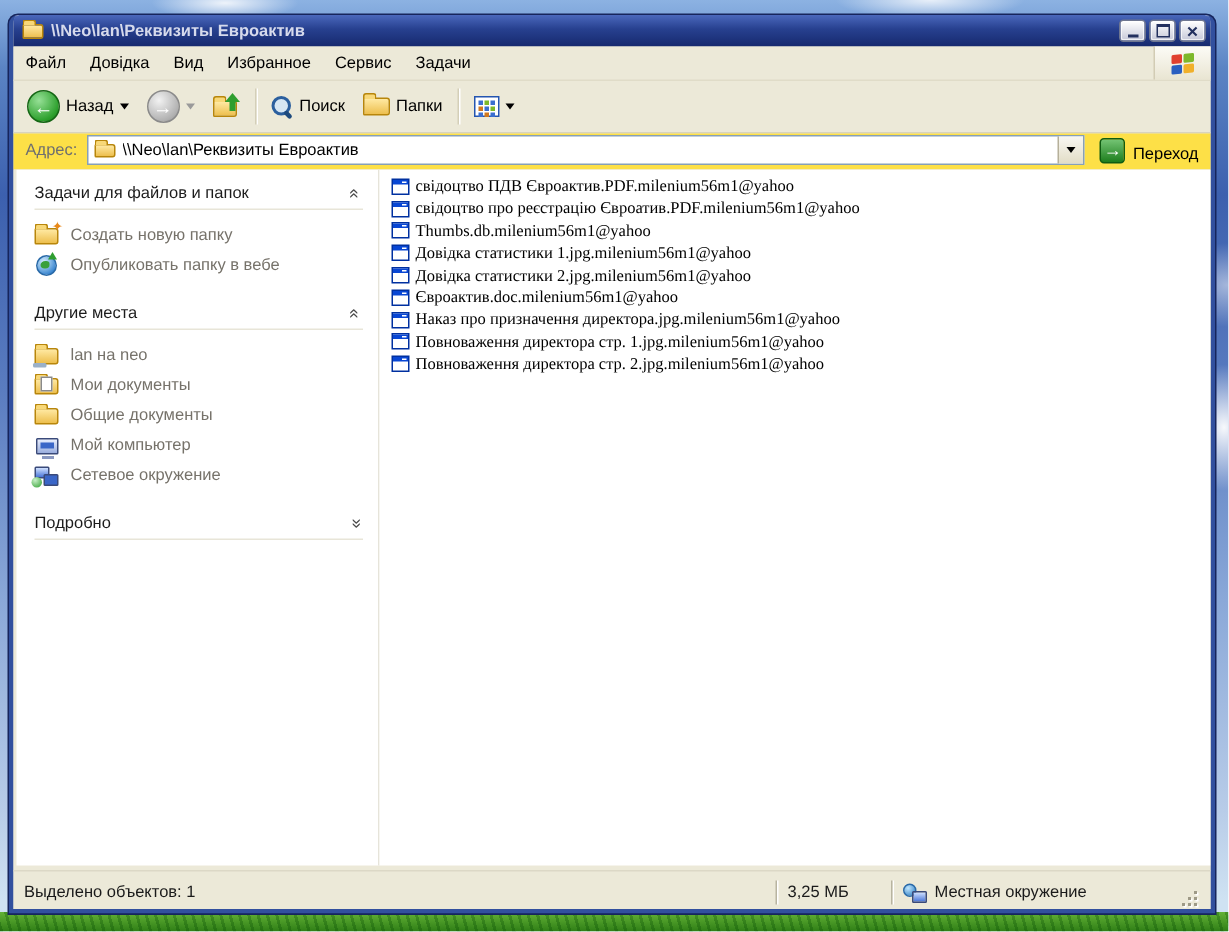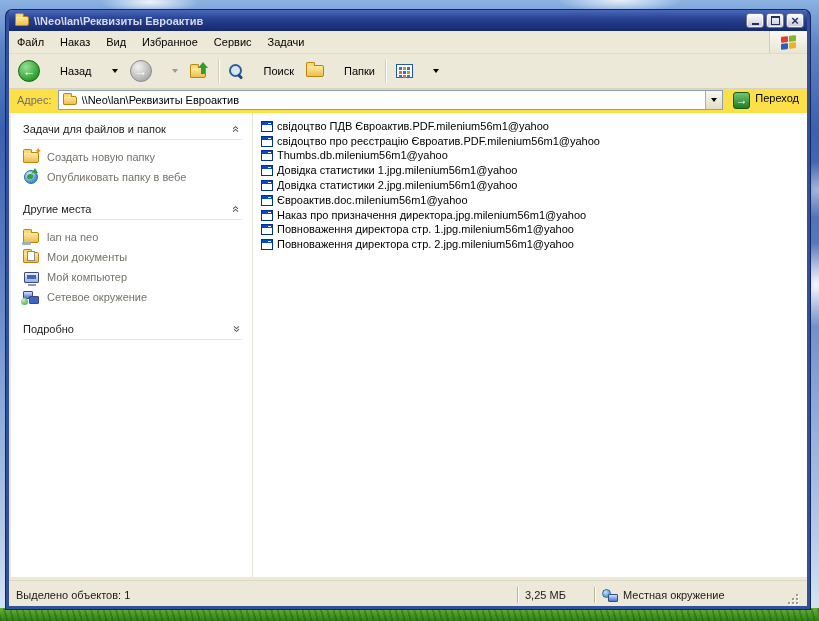--- a/index.html
+++ b/index.html
@@ -179,7 +179,7 @@
 
     <div class="menubar">
       <span class="menu-item">Файл</span>
-      <span class="menu-item">Наказ</span>
+      <span class="menu-item">Довідка</span>
       <span class="menu-item">Вид</span>
       <span class="menu-item">Избранное</span>
       <span class="menu-item">Сервис</span>

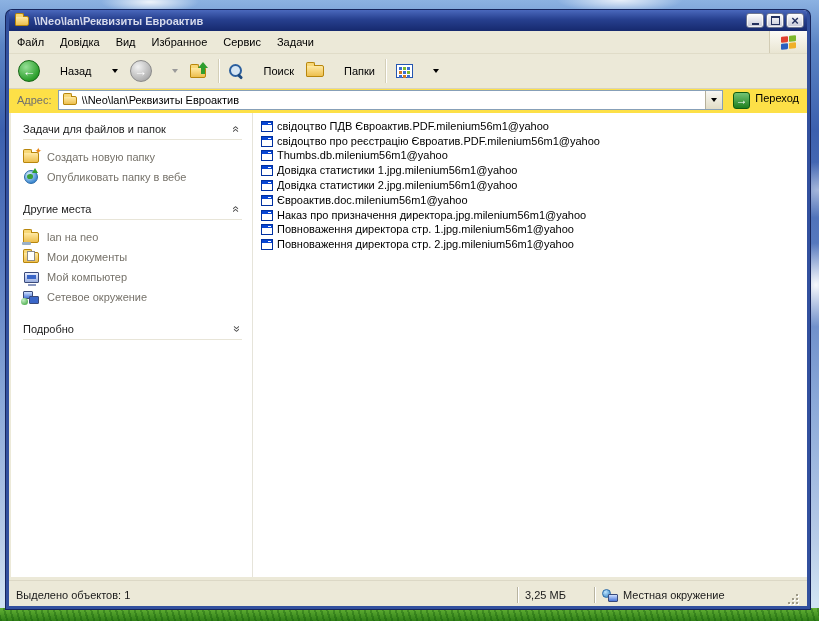--- a/index.html
+++ b/index.html
@@ -66,7 +66,7 @@
 
   
   .toolbar { height:35px; flex:0 0 35px; display:flex; align-items:center; padding:0 4px; gap:2px; background:#ece9d8; border-bottom:1px solid #d8d3bd; }
-  .tb-btn { display:flex; align-items:center; gap:20px; padding:0 5px; height:30px; border-radius:3px; font-size:11px; color:#000; }
+  .tb-btn { display:flex; align-items:center; gap:4px; padding:0 5px; height:30px; border-radius:3px; font-size:11px; color:#000; }
   .circle { width:22px; height:22px; border-radius:50%; display:flex; align-items:center; justify-content:center; }
   .circle.back { background:radial-gradient(circle at 35% 30%,#96e096,#2da02d 70%,#187018); border:1px solid #156615; }
   .circle.fwd  { background:radial-gradient(circle at 35% 30%,#f2f2f2,#b2b2b2 70%,#909090); border:1px solid #8a8a8a; }

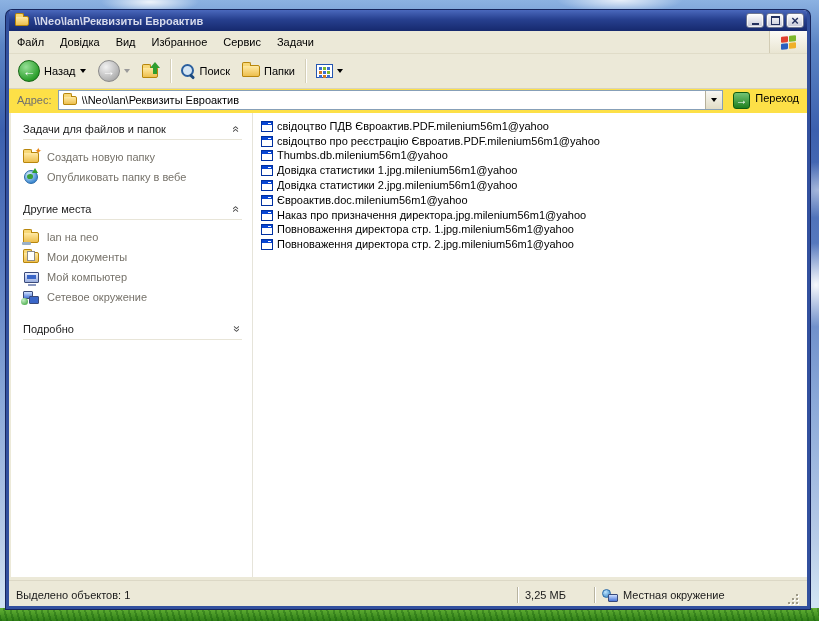--- a/index.html
+++ b/index.html
@@ -101,7 +101,7 @@
   .addr-combo .folder { width:14px; height:9px; }
   .addr-value { font-size:11px; color:#000; flex:1; white-space:nowrap; overflow:hidden; }
   .addr-drop { width:17px; height:18px; align-self:center; display:flex; align-items:center; justify-content:center; background:linear-gradient(180deg,#f8f7f2,#e2ddc6); border-left:1px solid #b6b09a; }
-  .go-area { display:flex; align-items:flex-start; gap:5px; padding:0 4px; }
+  .go-area { display:flex; align-items:flex-end; gap:5px; padding:0 4px; }
   .go-icon { width:17px; height:17px; border-radius:3px; border:1px solid #0f5c12; background:linear-gradient(180deg,#74c474,#1e7e1e); display:flex; align-items:center; justify-content:center; }
   .go-icon::after { content:"\2192"; color:#fff; font-weight:bold; font-size:12px; }
   .go-label { font-size:11px; color:#000; }

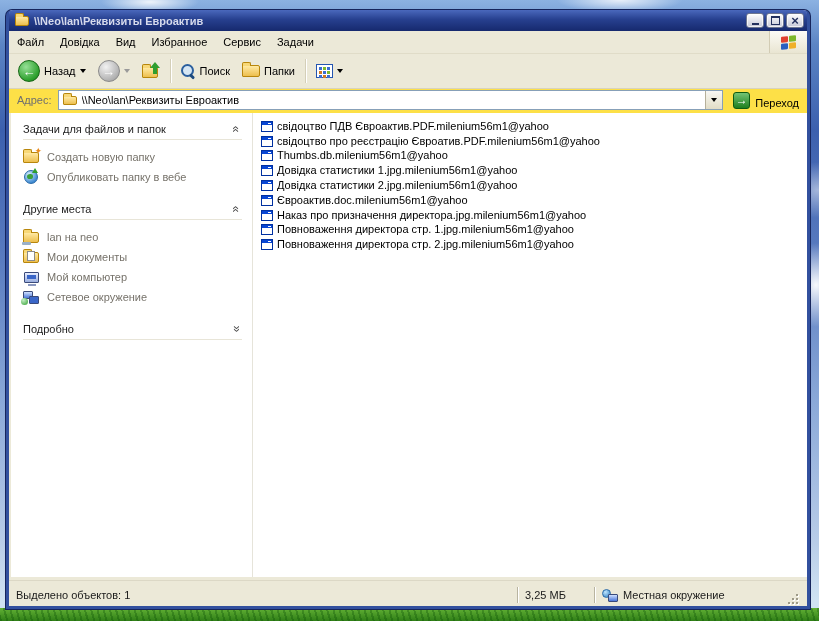--- a/index.html
+++ b/index.html
@@ -138,7 +138,7 @@
 
   
   .filelist { flex:1; background:#fff; padding:4px 0 0 8px; overflow:hidden; }
-  .file-row { display:flex; align-items:flex-end; gap:4px; height:14.8px; }
+  .file-row { display:flex; align-items:center; gap:4px; height:14.8px;font-family:Liberation Serif, serif; }
   .icon-winfile { flex:0 0 12px; width:12px; height:11px; background:#fff; border:1px solid #0030a0; position:relative; }
   .icon-winfile::before { content:""; position:absolute; top:0; left:0; right:0; height:3px; background:#0846d4; }
   .icon-winfile::after { content:""; position:absolute; top:1px; right:1px; width:3px; height:1px; background:#fff; }

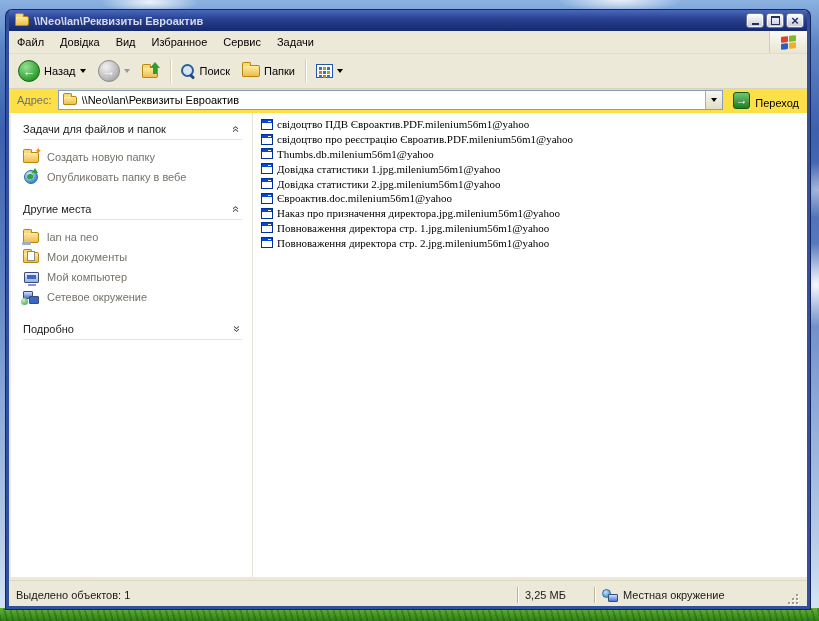--- a/index.html
+++ b/index.html
@@ -286,6 +286,12 @@
           </div>
           <div class="side-item">
             <span class="si">
+                <span class="folder"></span>
+              </span>
+            <span>Общие документы</span>
+          </div>
+          <div class="side-item">
+            <span class="si">
                 <span class="icon-computer"></span>
               </span>
             <span>Мой компьютер</span>

